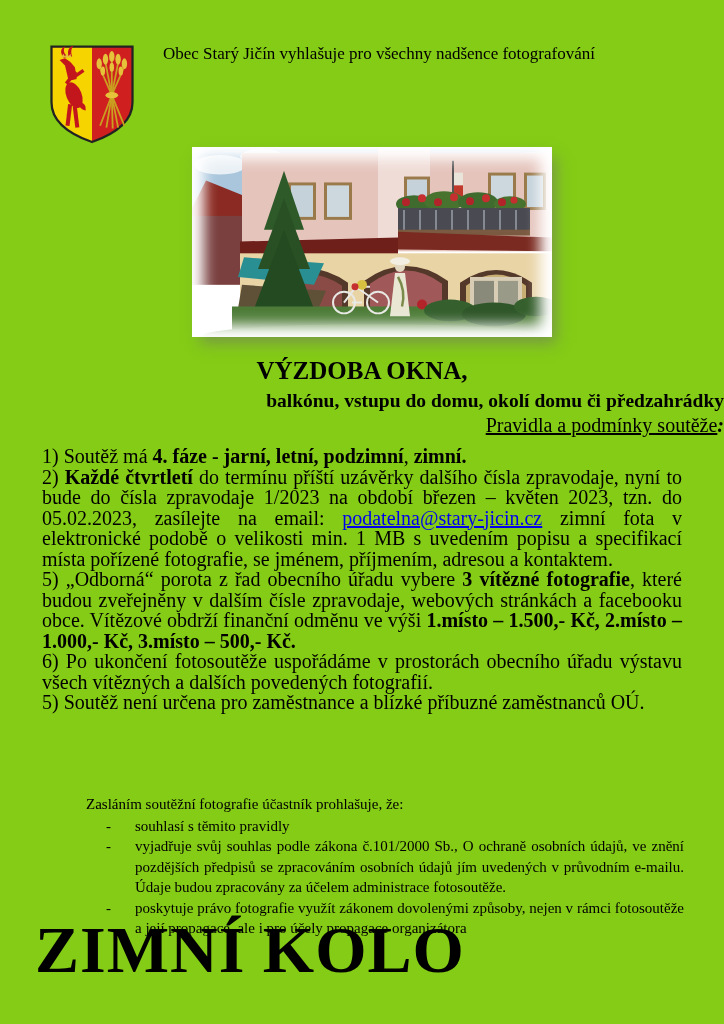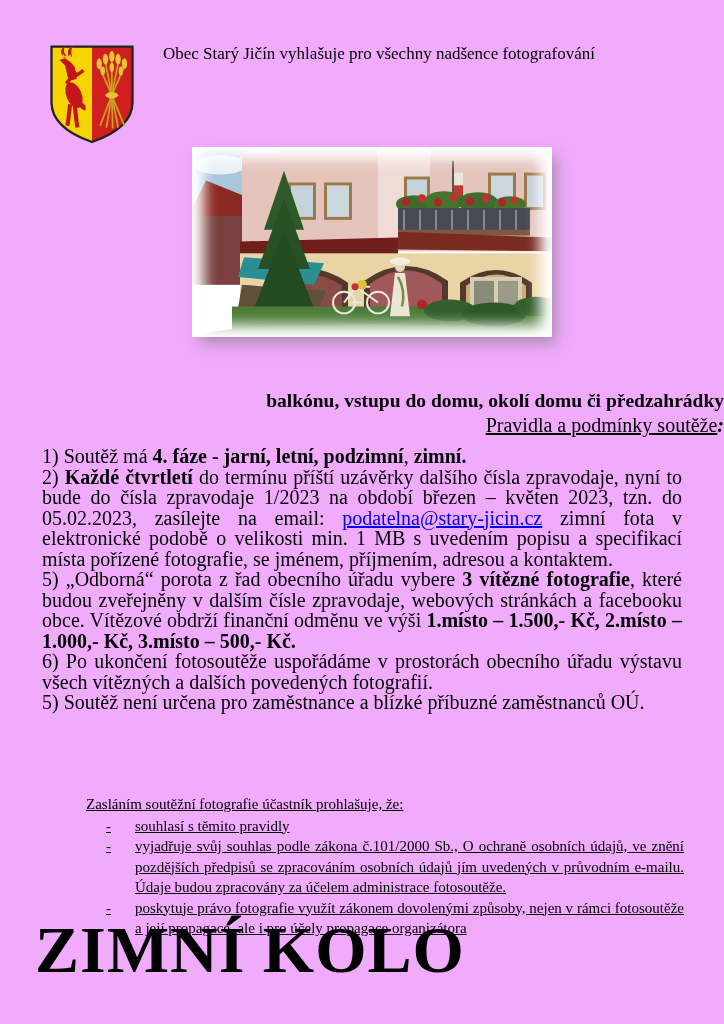--- a/index.html
+++ b/index.html
@@ -5,7 +5,7 @@
   html,body{margin:0;padding:0;background:#888;}
   .page{
     width:724px;height:1024px;position:relative;margin:0 auto;
-    background:#f0abfc;color:#000;
+    background:#84cc16;color:#000;
     font-family:"Liberation Serif","DejaVu Serif",serif;
     overflow:hidden;
   }

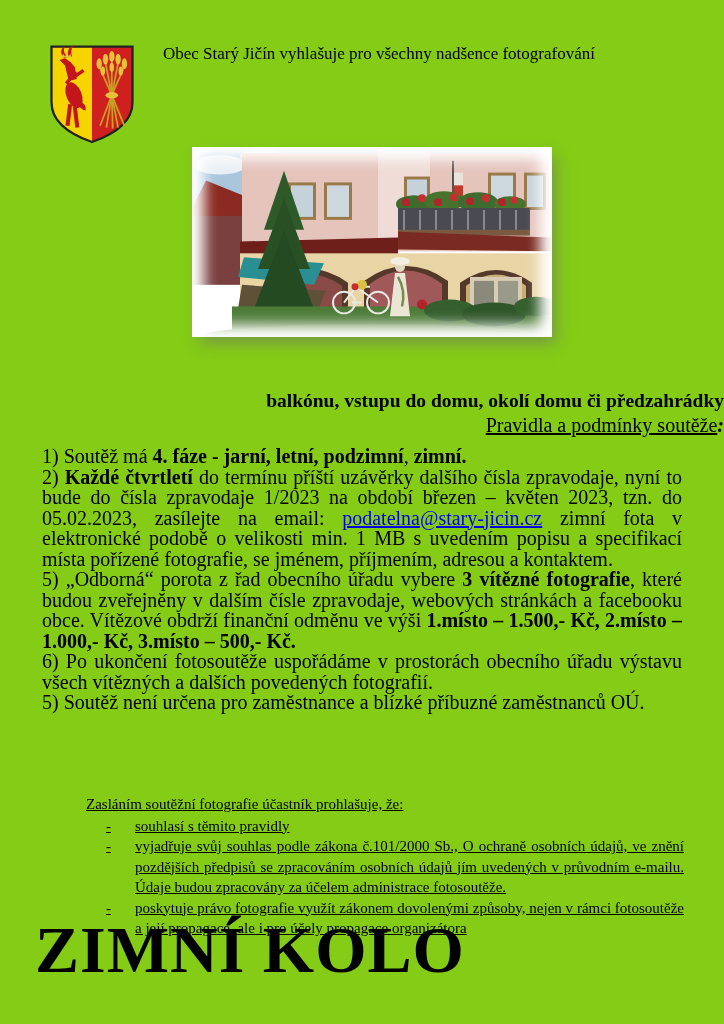--- a/index.html
+++ b/index.html
@@ -238,6 +238,7 @@
     </svg>
   </div>
 
+  <div class="h-main">VÝZDOBA OKNA,</div>
   <div class="h-sub">balkónu, vstupu do domu, okolí domu či předzahrádky</div>
   <div class="h-rules"><span class="underlined">Pravidla a podmínky soutěže</span><span class="colon">:</span></div>
 

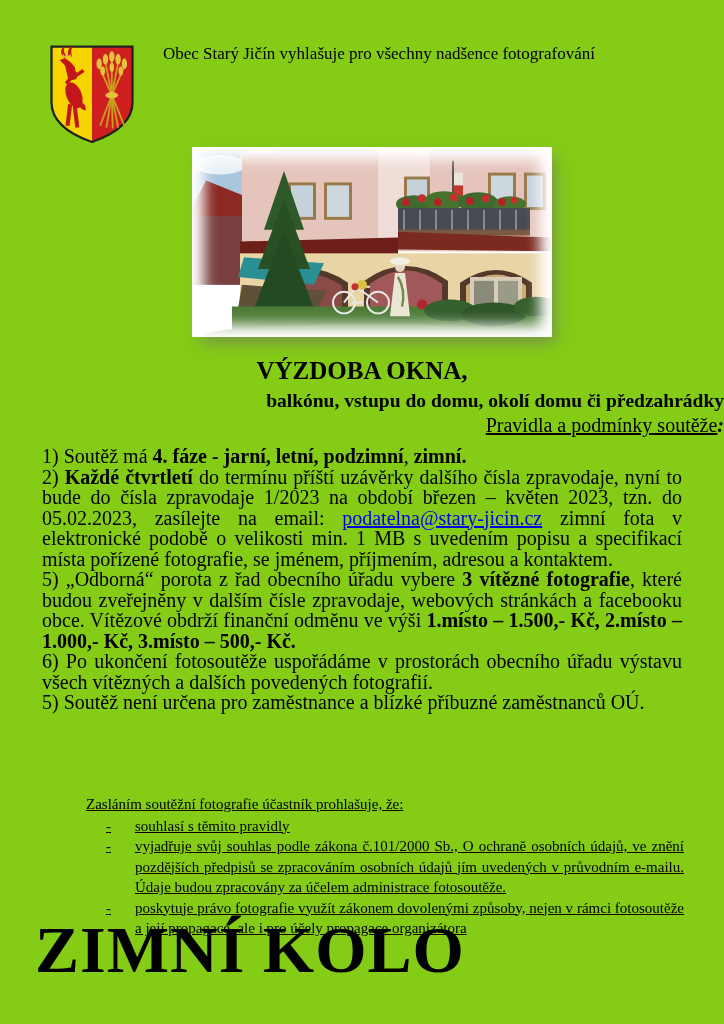--- a/index.html
+++ b/index.html
@@ -58,7 +58,7 @@
   
   .declaration{
     position:absolute;left:86px;top:794px;width:598px;
-    font-size:15px;line-height:20.5px;text-decoration:underline;
+    font-size:15px;line-height:20.5px;
   }
   .declaration .intro{margin:0 0 1px 0;}
   .bullet{display:flex;padding-left:20px;}

